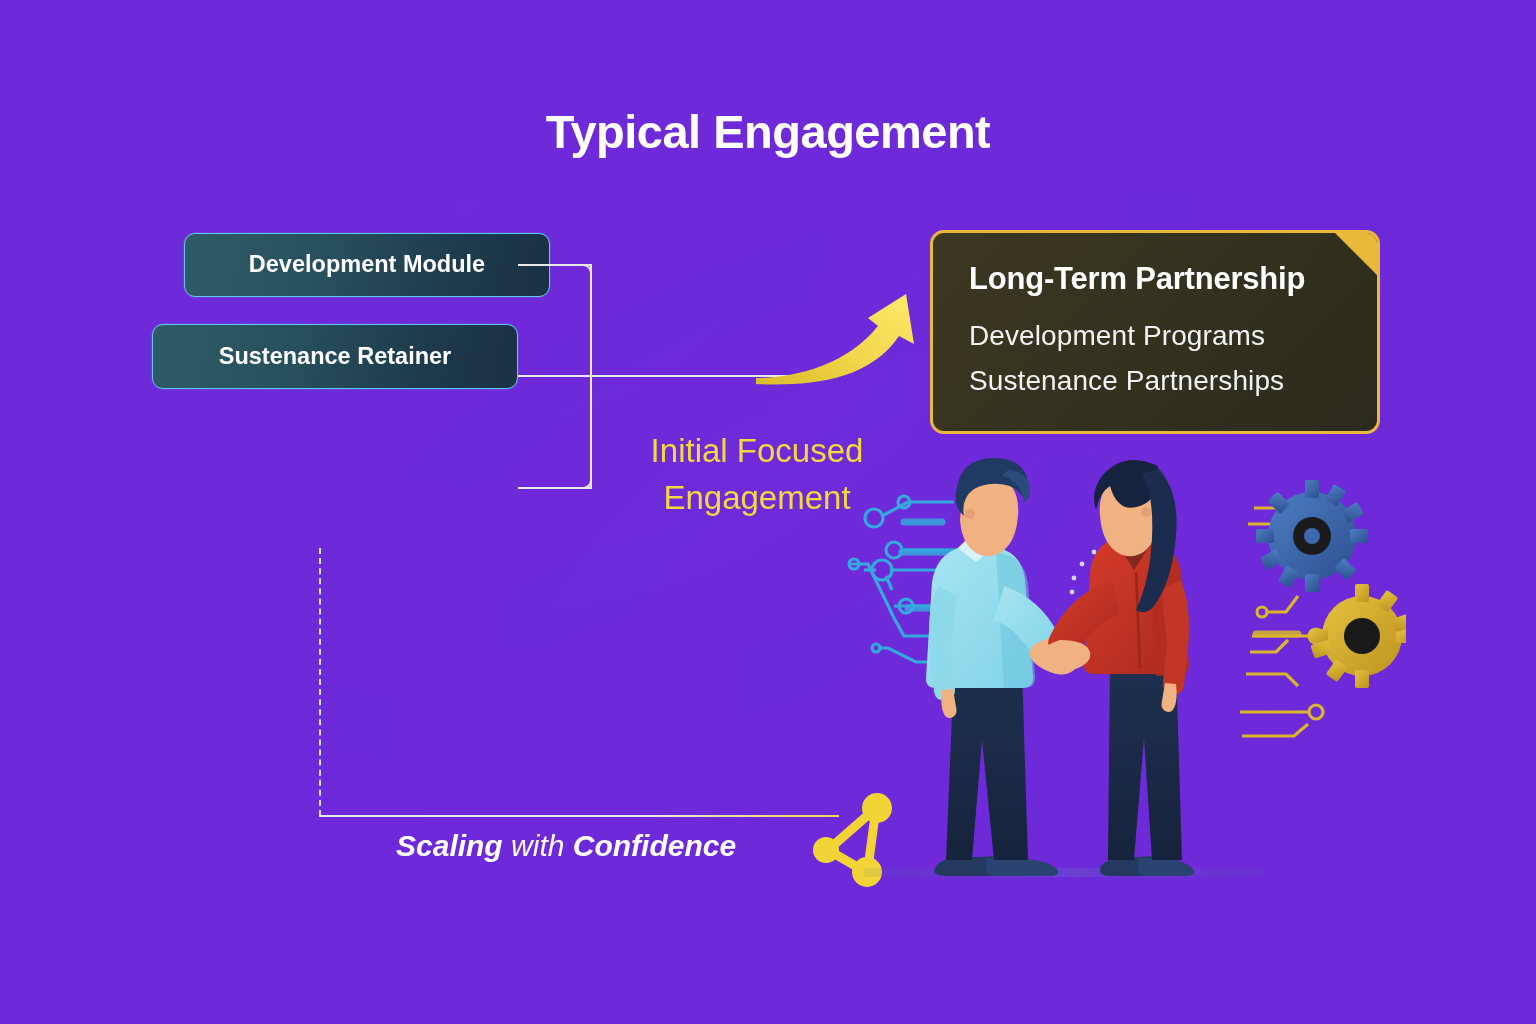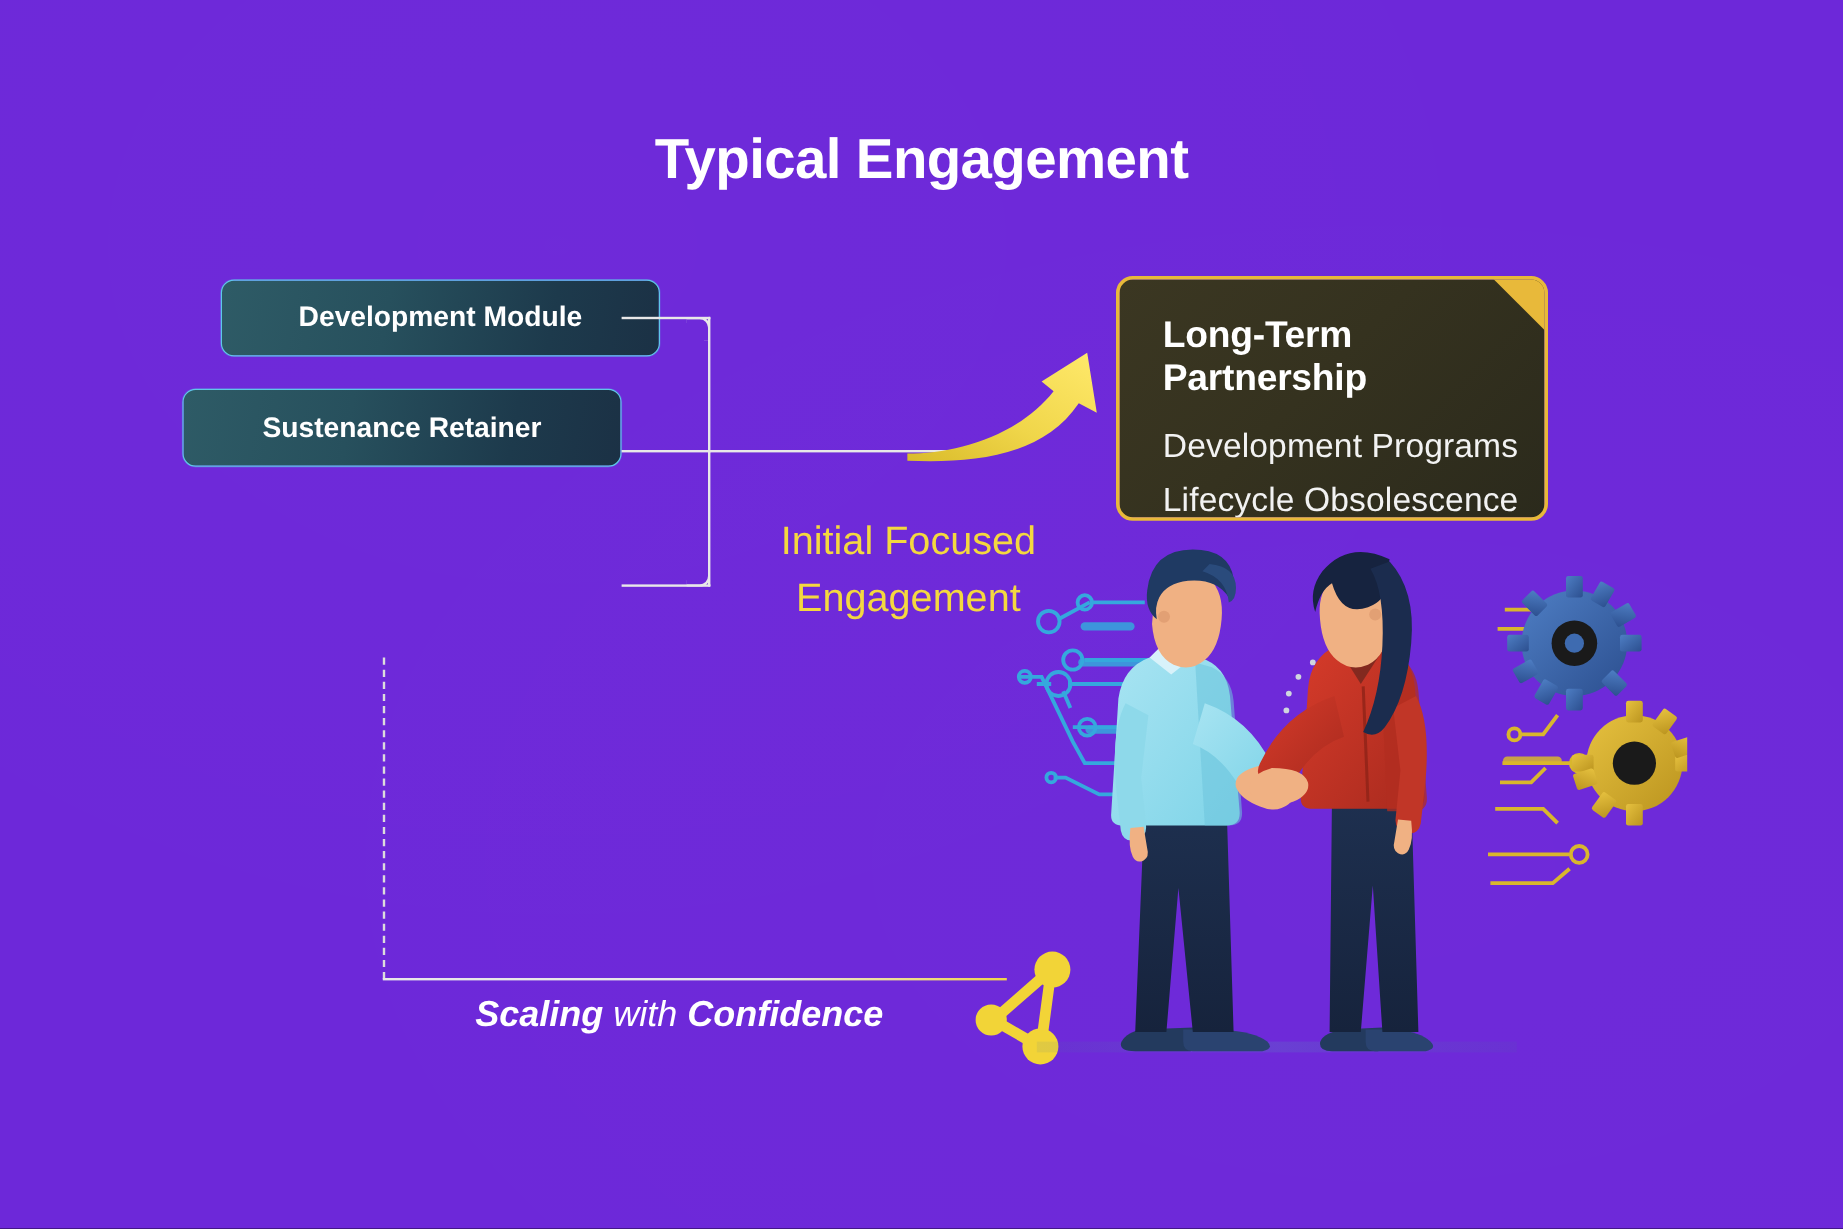--- a/index.html
+++ b/index.html
@@ -99,7 +99,7 @@
   #partnership-card {
     position: absolute;
     left: 930px; top: 230px;
-    width: 360px; height: 204px;
+    width: 450px; height: 204px;
     box-sizing: border-box;
     border: 3px solid #e8b93a;
     border-radius: 14px;

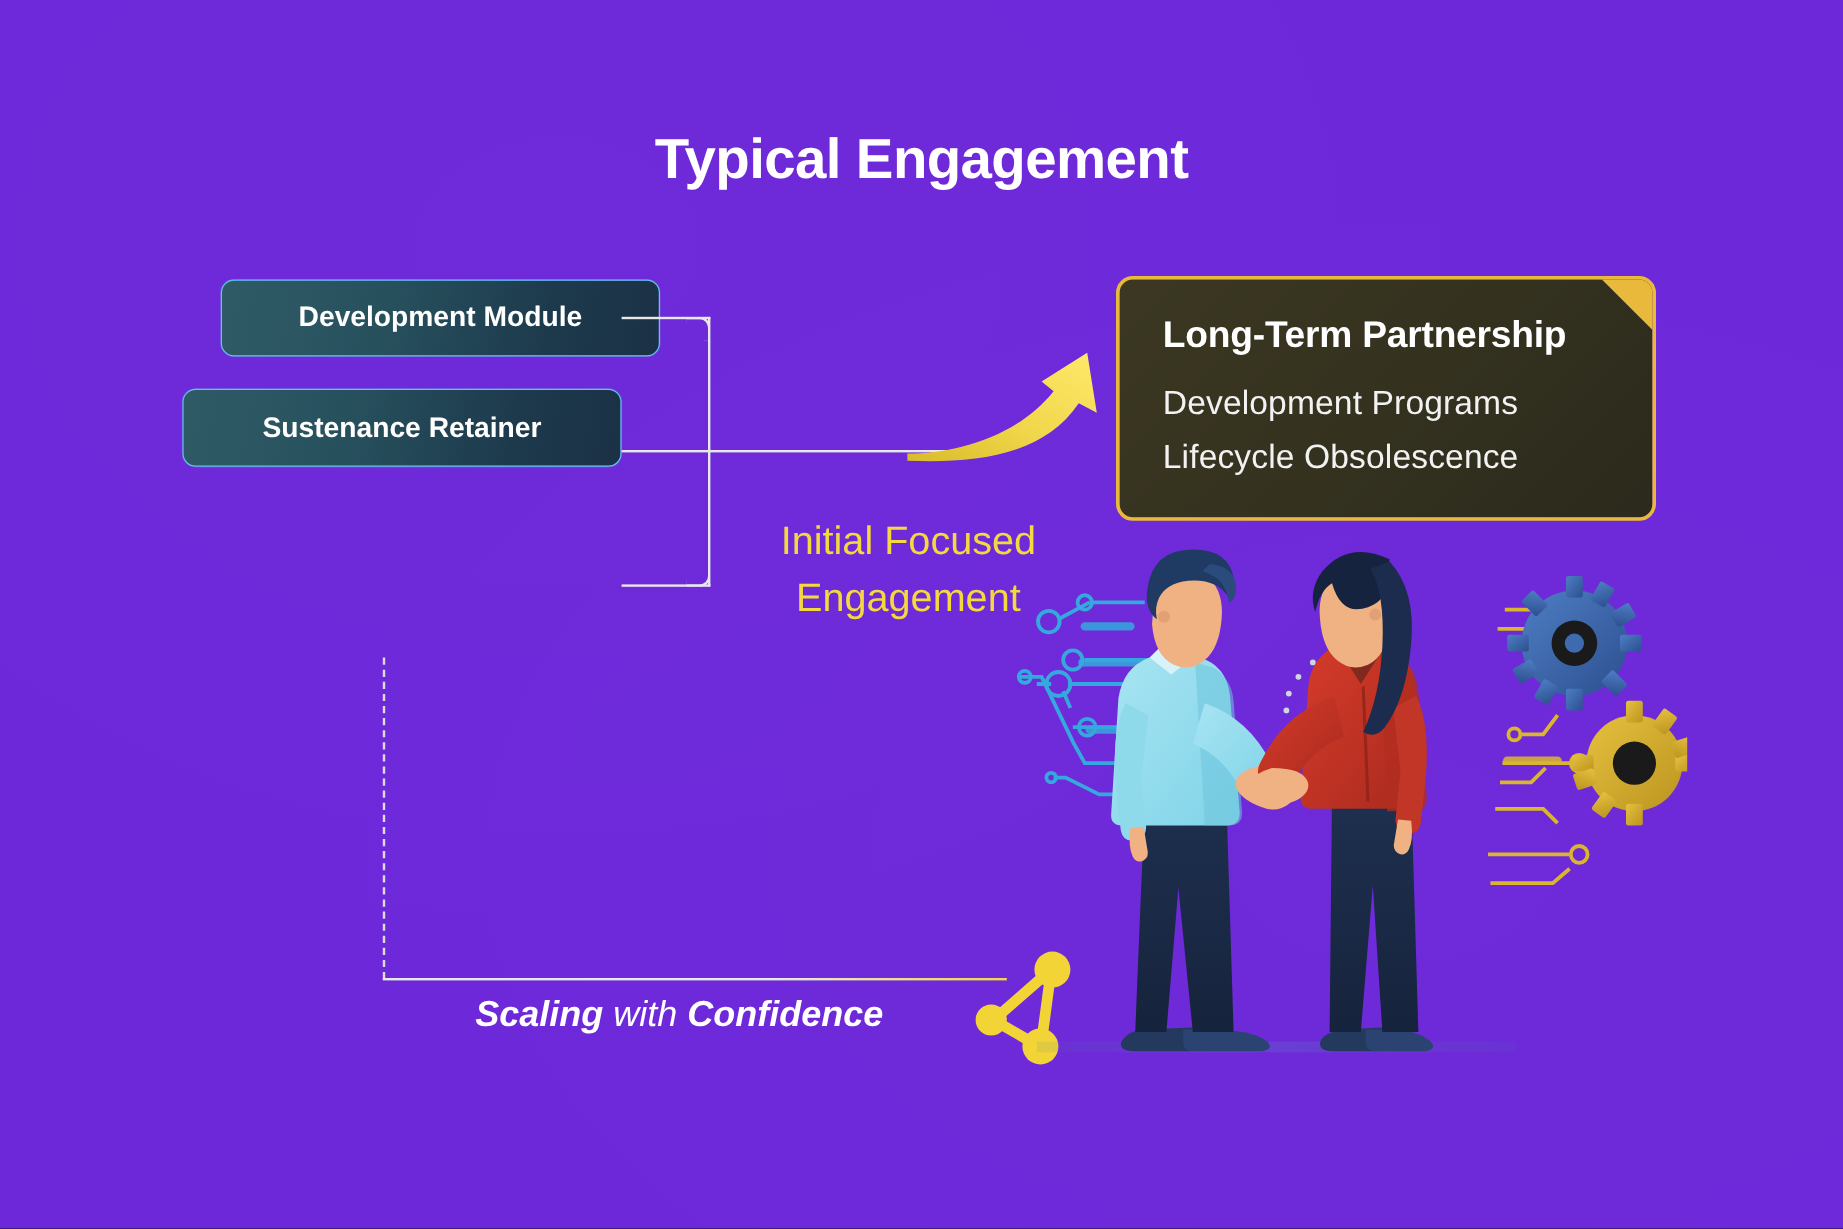--- a/index.html
+++ b/index.html
@@ -201,7 +201,7 @@
     <div id="partnership-card-notch"></div>
     <div class="card-title">Long-Term Partnership</div>
     <div class="card-line">Development Programs</div>
-    <div class="card-line">Lifecycle Obsolescence</div>
+    <div class="card-line">Sustenance Partnerships</div>
   </div>
 
   <div id="caption-scaling">

